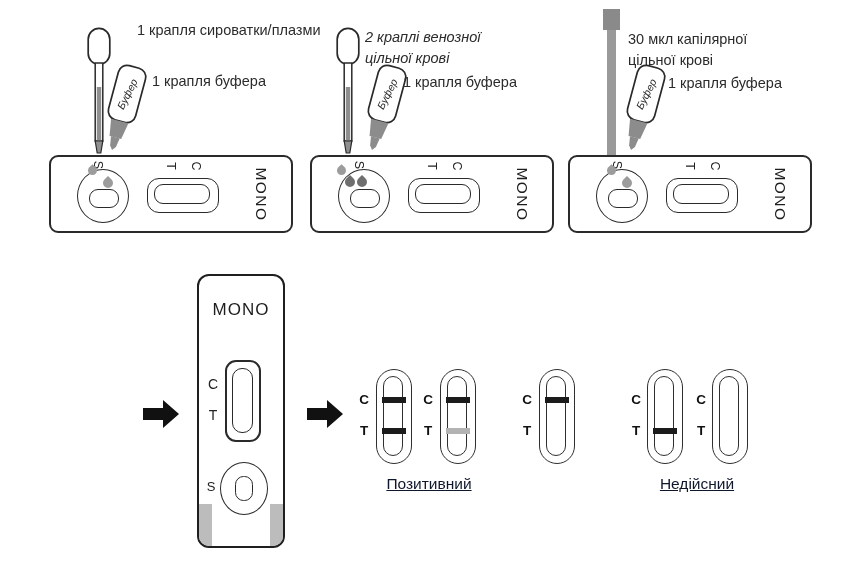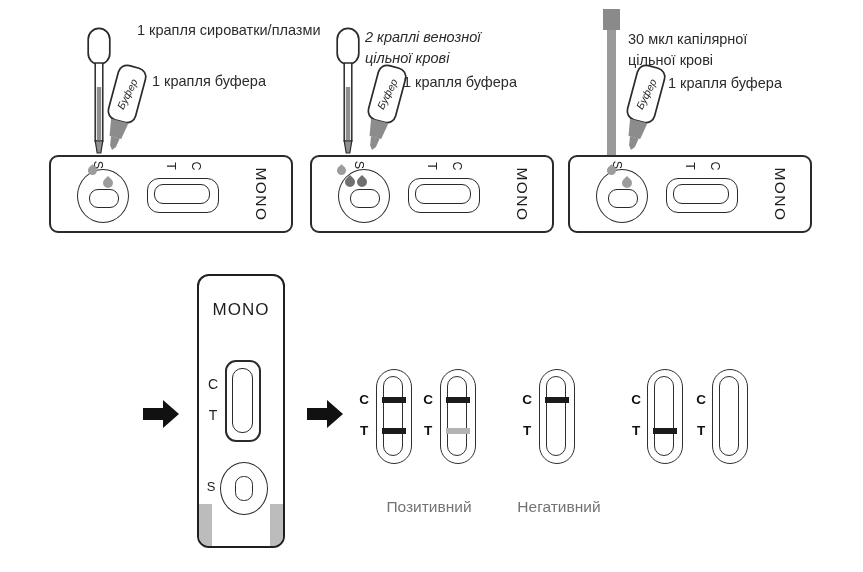--- a/index.html
+++ b/index.html
@@ -61,7 +61,7 @@
   .line-c{top:27px;}
   .line-t{top:58px;}
   .ctl{position:absolute;width:14px;text-align:center;font-weight:bold;font-size:13.5px;color:#111;}
-  .caption{position:absolute;top:498px;width:140px;text-align:center;font-size:15.5px;color:#737373;}
+  .caption{position:absolute;top:475px;width:140px;text-align:center;font-size:15.5px;color:#0f172a;text-decoration:underline;}
   svg{display:block;}
 </style>
 </head>

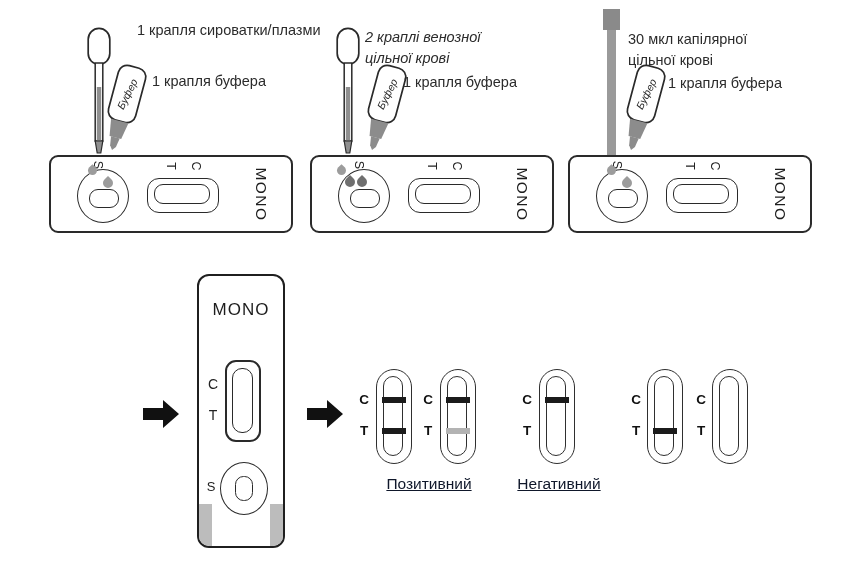--- a/index.html
+++ b/index.html
@@ -222,7 +222,6 @@
     <div class="line line-c" style="background: rgb(27, 27, 27);"></div>
 
   </div>
-  <div class="caption" style="left:489px;">Негативний</div>
 
   <div class="ctl" style="left:629px;top:392px;">C</div>
   <div class="ctl" style="left:629px;top:423px;">T</div>

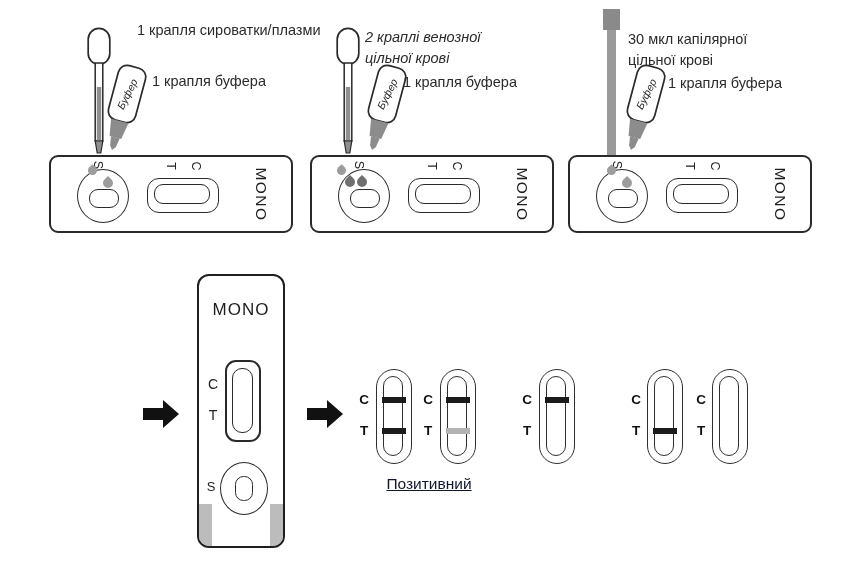--- a/index.html
+++ b/index.html
@@ -236,6 +236,7 @@
     <div class="cap-inner"></div>
 
   </div>
+  <div class="caption" style="left:627px;">Недійсний</div>
 
 </div>
 

